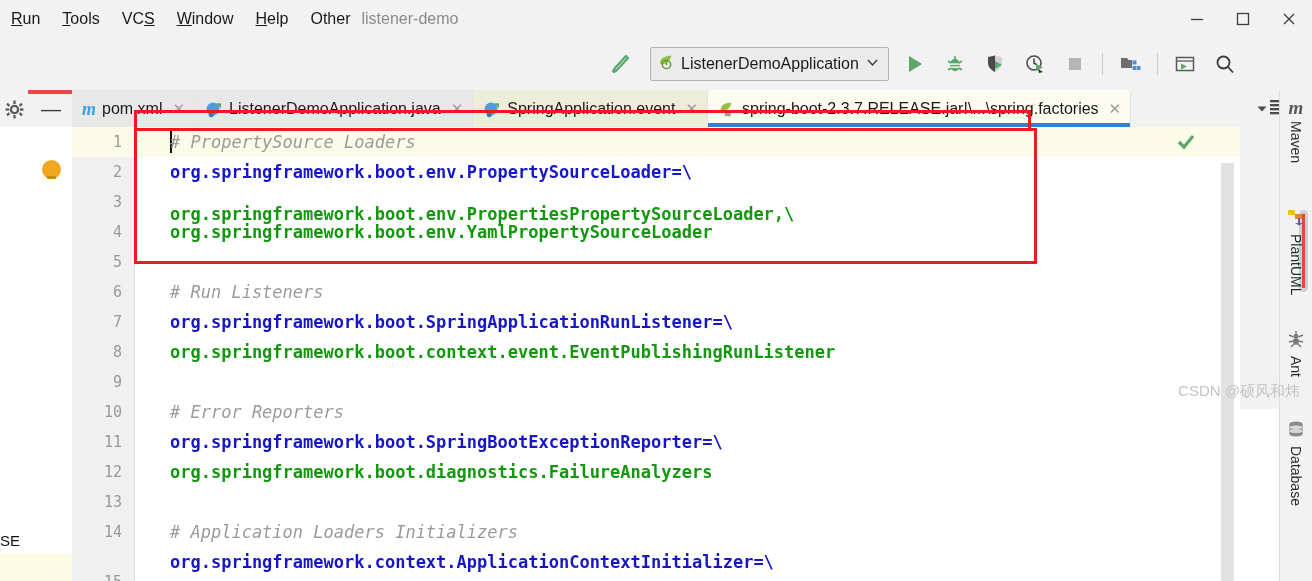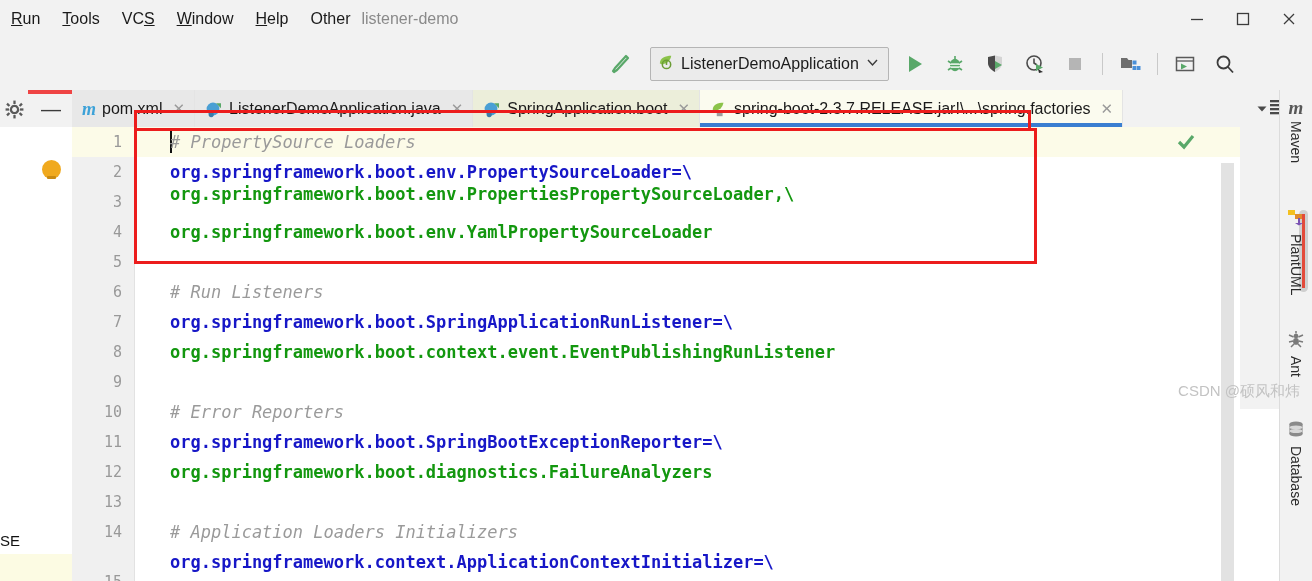--- a/index.html
+++ b/index.html
@@ -354,7 +354,7 @@
           <path d="M6.2 12 a2.6 2.6 0 1 0 0.01 0z" fill="#3a7ca8"></path>
         </svg>
       </span>
-      <span>SpringApplication.boot</span>
+      <span>SpringApplication.event</span>
       <span class="tab-close">✕</span>
     </div>
     <div class="tab active">

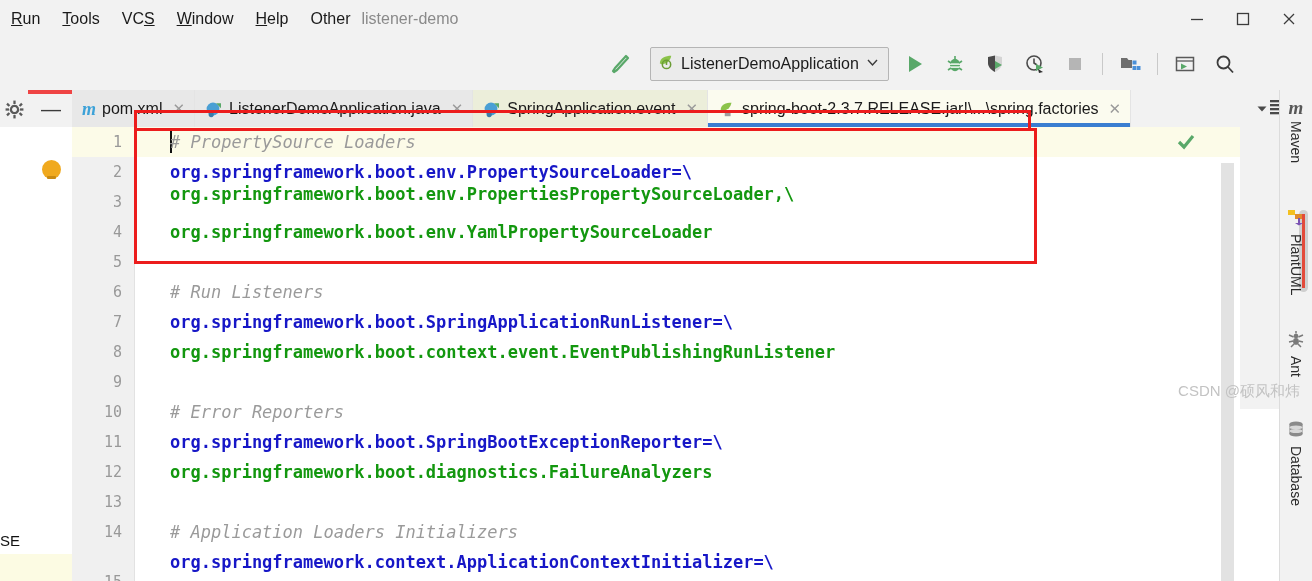--- a/index.html
+++ b/index.html
@@ -410,7 +410,7 @@
 
       <div class="cline c-comment" style="top:0px"># PropertySource Loaders</div>
       <div class="cline c-key" style="top:30px">org.springframework.boot.env.PropertySourceLoader=\</div>
-      <div class="cline c-val" style="top:52px">org.springframework.boot.env.PropertiesPropertySourceLoader,\</div>
+      <div class="cline c-val" style="top:72px">org.springframework.boot.env.PropertiesPropertySourceLoader,\</div>
       <div class="cline c-val" style="top:90px">org.springframework.boot.env.YamlPropertySourceLoader</div>
       <div class="cline" style="top:120px"></div>
       <div class="cline c-comment" style="top:150px"># Run Listeners</div>

